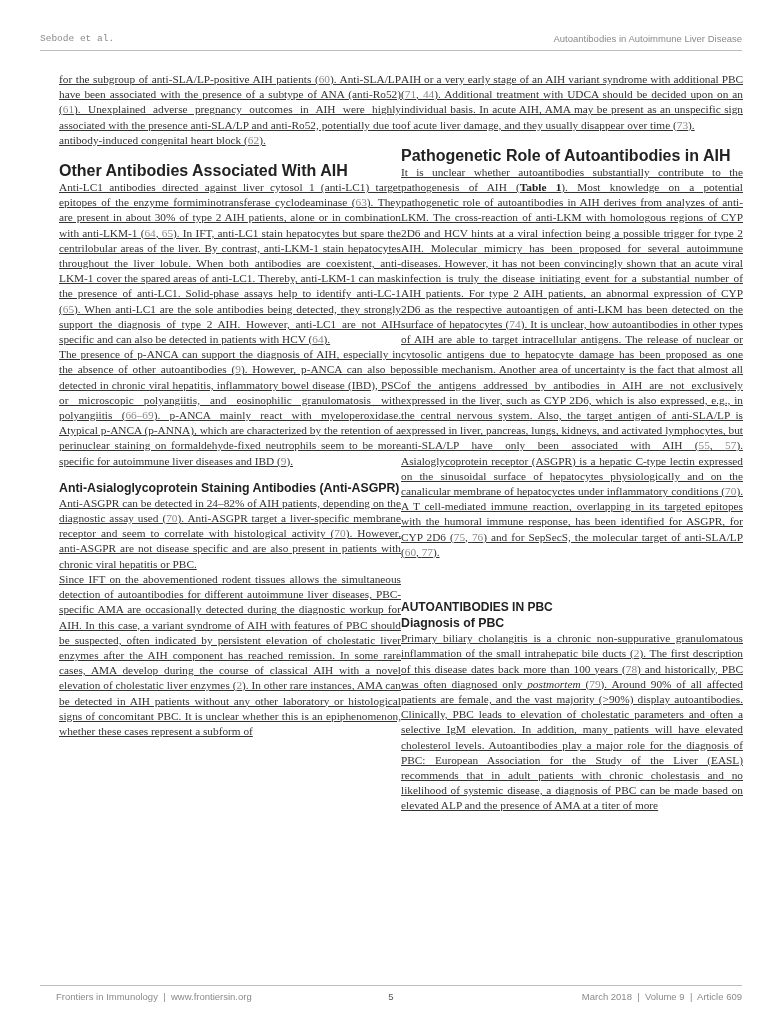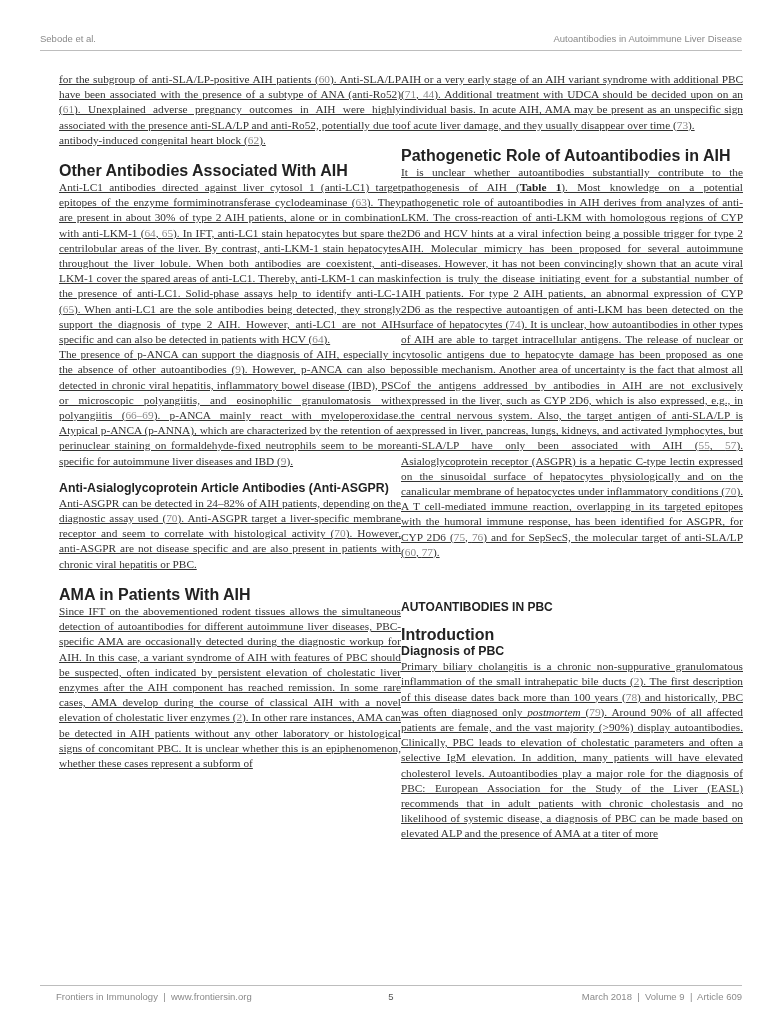--- a/index.html
+++ b/index.html
@@ -11,7 +11,7 @@
     font-family: "Liberation Sans", sans-serif; font-size: 9.5px; color: #8a8a8a;
     border-bottom: 1px solid #bdbdbd;
   }
-  .running-head .left { position: absolute; left: 0; top: 3px; }
+  .running-head .left { position: absolute; left: 0; top: 3px; font-family: Liberation Mono, monospace; }
   .running-head .right { position: absolute; right: 0; top: 3px; }
 
   .col {

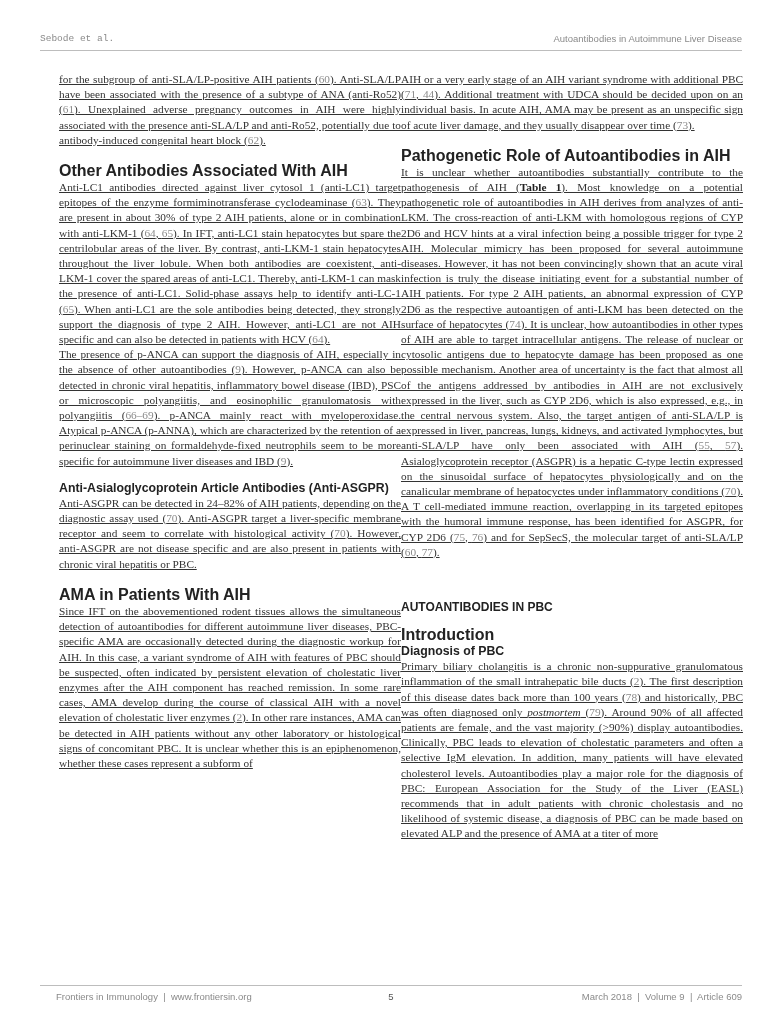--- a/index.html
+++ b/index.html
@@ -68,7 +68,7 @@
 
     <p>The presence of p-ANCA can support the diagnosis of AIH, especially in the absence of other autoantibodies (<span class="cite">9</span>). However, p-ANCA can also be detected in chronic viral hepatitis, inflammatory bowel disease (IBD), PSC or microscopic polyangiitis, and eosinophilic granulomatosis with polyangiitis (<span class="cite">66–69</span>). p-ANCA mainly react with myeloperoxidase. Atypical p-ANCA (p-ANNA), which are characterized by the retention of a perinuclear staining on formaldehyde-fixed neutrophils seem to be more specific for autoimmune liver diseases and IBD (<span class="cite">9</span>).</p>
 
-    <h3 class="sub spaced">Anti-Asialoglycoprotein Article Antibodies (Anti-ASGPR)</h3>
+    <h3 class="sub spaced">Anti-Asialoglycoprotein Staining Antibodies (Anti-ASGPR)</h3>
     <p>Anti-ASGPR can be detected in 24–82% of AIH patients, depending on the diagnostic assay used (<span class="cite">70</span>). Anti-ASGPR target a liver-specific membrane receptor and seem to correlate with histological activity (<span class="cite">70</span>). However, anti-ASGPR are not disease specific and are also present in patients with chronic viral hepatitis or PBC.</p>
 
     <h2 class="sec">AMA in Patients With AIH</h2>

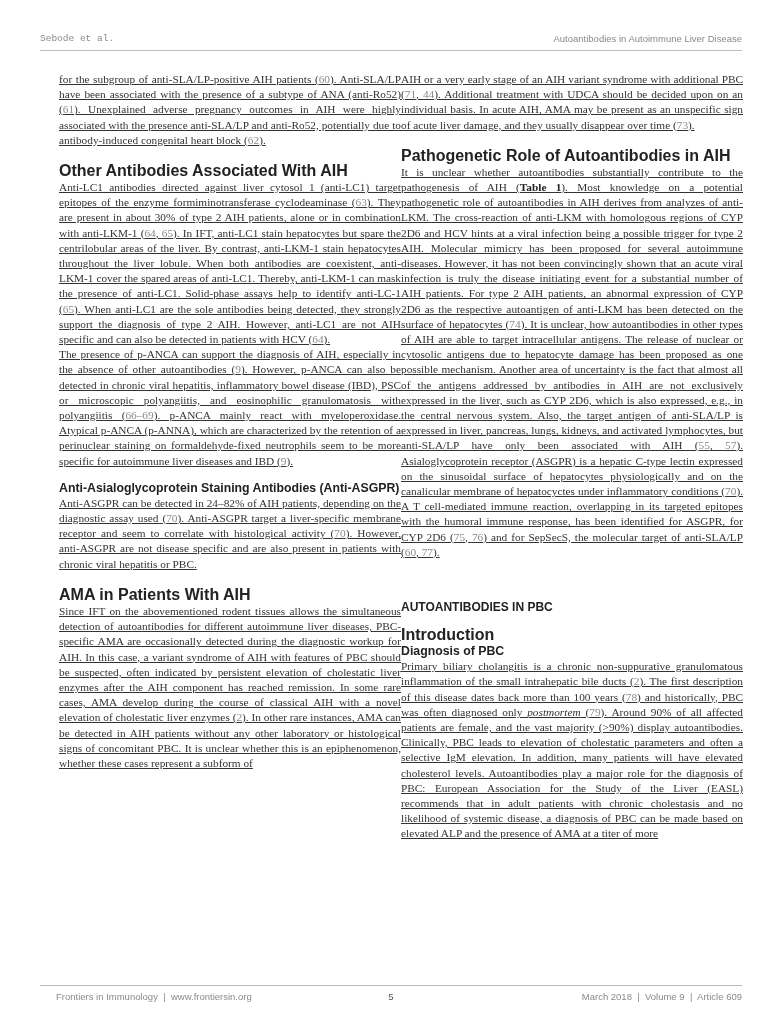--- a/index.html
+++ b/index.html
@@ -71,7 +71,6 @@
     <h3 class="sub spaced">Anti-Asialoglycoprotein Staining Antibodies (Anti-ASGPR)</h3>
     <p>Anti-ASGPR can be detected in 24–82% of AIH patients, depending on the diagnostic assay used (<span class="cite">70</span>). Anti-ASGPR target a liver-specific membrane receptor and seem to correlate with histological activity (<span class="cite">70</span>). However, anti-ASGPR are not disease specific and are also present in patients with chronic viral hepatitis or PBC.</p>
 
-    <h2 class="sec">AMA in Patients With AIH</h2>
     <p>Since IFT on the abovementioned rodent tissues allows the simultaneous detection of autoantibodies for different autoimmune liver diseases, PBC-specific AMA are occasionally detected during the diagnostic workup for AIH. In this case, a variant syndrome of AIH with features of PBC should be suspected, often indicated by persistent elevation of cholestatic liver enzymes after the AIH component has reached remission. In some rare cases, AMA develop during the course of classical AIH with a novel elevation of cholestatic liver enzymes (<span class="cite">2</span>). In other rare instances, AMA can be detected in AIH patients without any other laboratory or histological signs of concomitant PBC. It is unclear whether this is an epiphenomenon, whether these cases represent a subform of</p>
   </div>
 

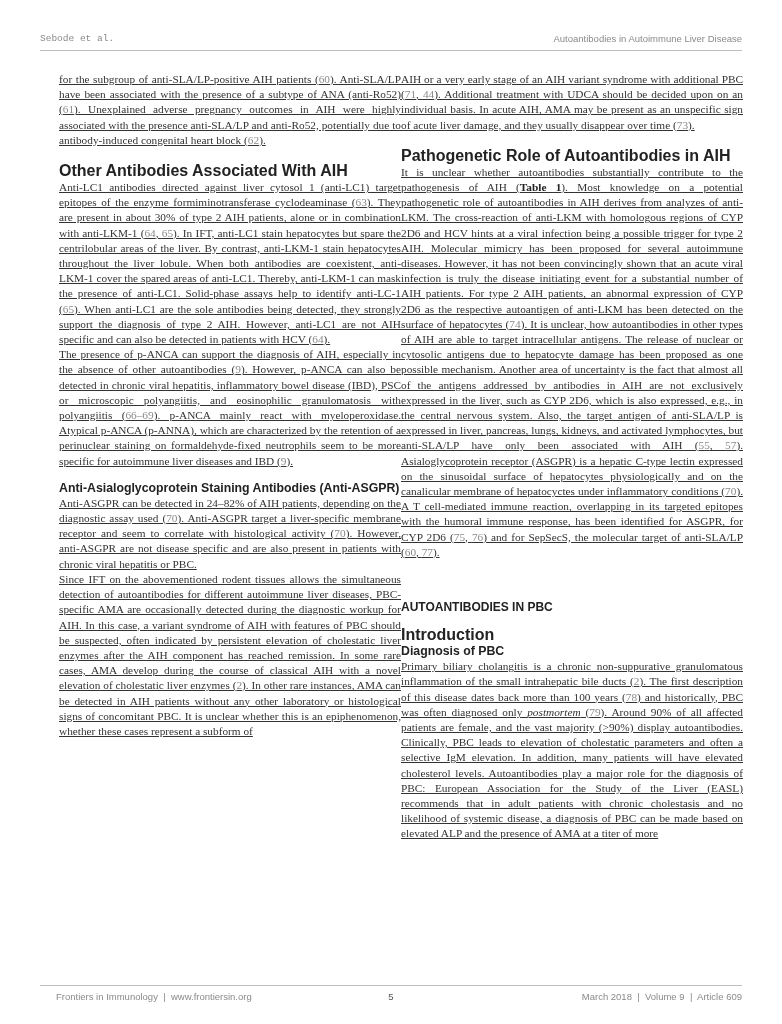--- a/index.html
+++ b/index.html
@@ -81,7 +81,6 @@
     <p>It is unclear whether autoantibodies substantially contribute to the pathogenesis of AIH (<b class="tbl">Table 1</b>). Most knowledge on a potential pathogenetic role of autoantibodies in AIH derives from analyzes of anti-LKM. The cross-reaction of anti-LKM with homologous regions of CYP 2D6 and HCV hints at a viral infection being a possible trigger for type 2 AIH. Molecular mimicry has been proposed for several autoimmune diseases. However, it has not been convincingly shown that an acute viral infection is truly the disease initiating event for a substantial number of AIH patients. For type 2 AIH patients, an abnormal expression of CYP 2D6 as the respective autoantigen of anti-LKM has been detected on the surface of hepatocytes (<span class="cite">74</span>). It is unclear, how autoantibodies in other types of AIH are able to target intracellular antigens. The release of nuclear or cytosolic antigens due to hepatocyte damage has been proposed as one possible mechanism. Another area of uncertainty is the fact that almost all of the antigens addressed by antibodies in AIH are not exclusively expressed in the liver, such as CYP 2D6, which is also expressed, e.g., in the central nervous system. Also, the target antigen of anti-SLA/LP is expressed in liver, pancreas, lungs, kidneys, and activated lymphocytes, but anti-SLA/LP have only been associated with AIH (<span class="cite">55</span>, <span class="cite">57</span>). Asialoglycoprotein receptor (ASGPR) is a hepatic C-type lectin expressed on the sinusoidal surface of hepatocytes physiologically and on the canalicular membrane of hepatocyctes under inflammatory conditions (<span class="cite">70</span>). A T cell-mediated immune reaction, overlapping in its targeted epitopes with the humoral immune response, has been identified for ASGPR, for CYP 2D6 (<span class="cite">75</span>, <span class="cite">76</span>) and for SepSecS, the molecular target of anti-SLA/LP (<span class="cite">60</span>, <span class="cite">77</span>).</p>
 
     <h2 class="major">AUTOANTIBODIES IN PBC</h2>
-    <h2 class="sec tight">Introduction</h2>
     <h3 class="sub">Diagnosis of PBC</h3>
     <p>Primary biliary cholangitis is a chronic non-suppurative granulomatous inflammation of the small intrahepatic bile ducts (<span class="cite">2</span>). The first description of this disease dates back more than 100 years (<span class="cite">78</span>) and historically, PBC was often diagnosed only <i>postmortem</i> (<span class="cite">79</span>). Around 90% of all affected patients are female, and the vast majority (&gt;90%) display autoantibodies. Clinically, PBC leads to elevation of cholestatic parameters and often a selective IgM elevation. In addition, many patients will have elevated cholesterol levels. Autoantibodies play a major role for the diagnosis of PBC: European Association for the Study of the Liver (EASL) recommends that in adult patients with chronic cholestasis and no likelihood of systemic disease, a diagnosis of PBC can be made based on elevated ALP and the presence of AMA at a titer of more</p>
   </div>

